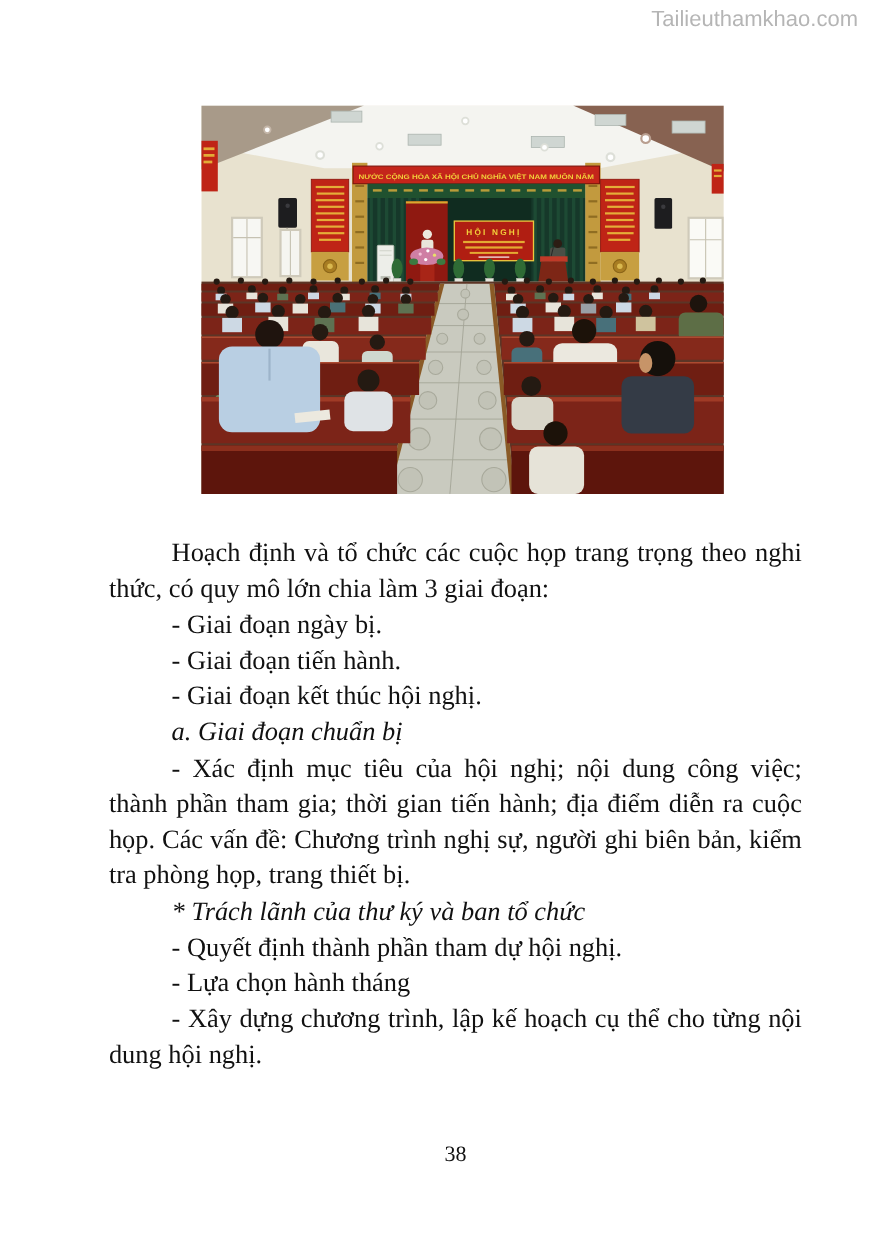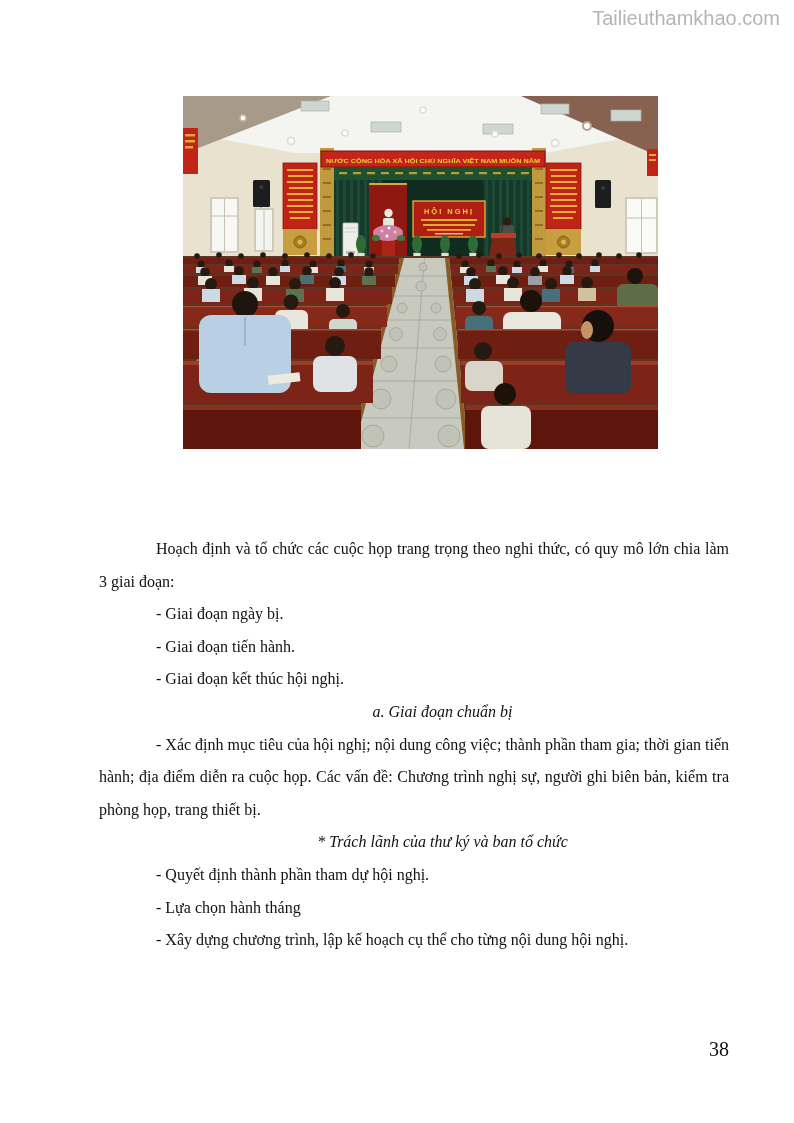--- a/index.html
+++ b/index.html
@@ -23,7 +23,7 @@
   }
   .text-block{
     position:absolute;left:99px;top:487px;width:630px;
-    font-size:16px;line-height:32.6px;margin-top:46px;
+    font-size:24px;line-height:32.6px;
   }
   .text-block p{
     margin:0;

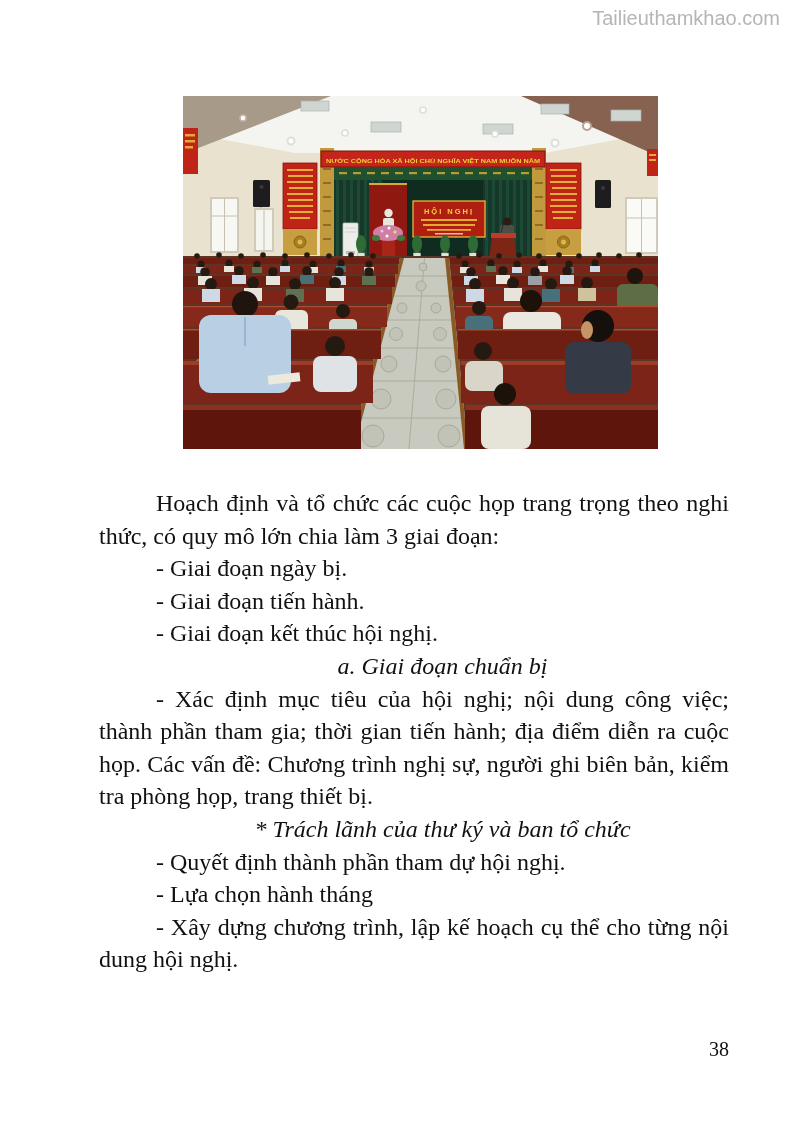--- a/index.html
+++ b/index.html
@@ -32,7 +32,7 @@
   }
   .text-block p.italic{
     font-style:italic;
-    text-align:center;
+    text-align:left;
   }
   .page-number{
     position:absolute;left:99px;top:1038px;width:630px;

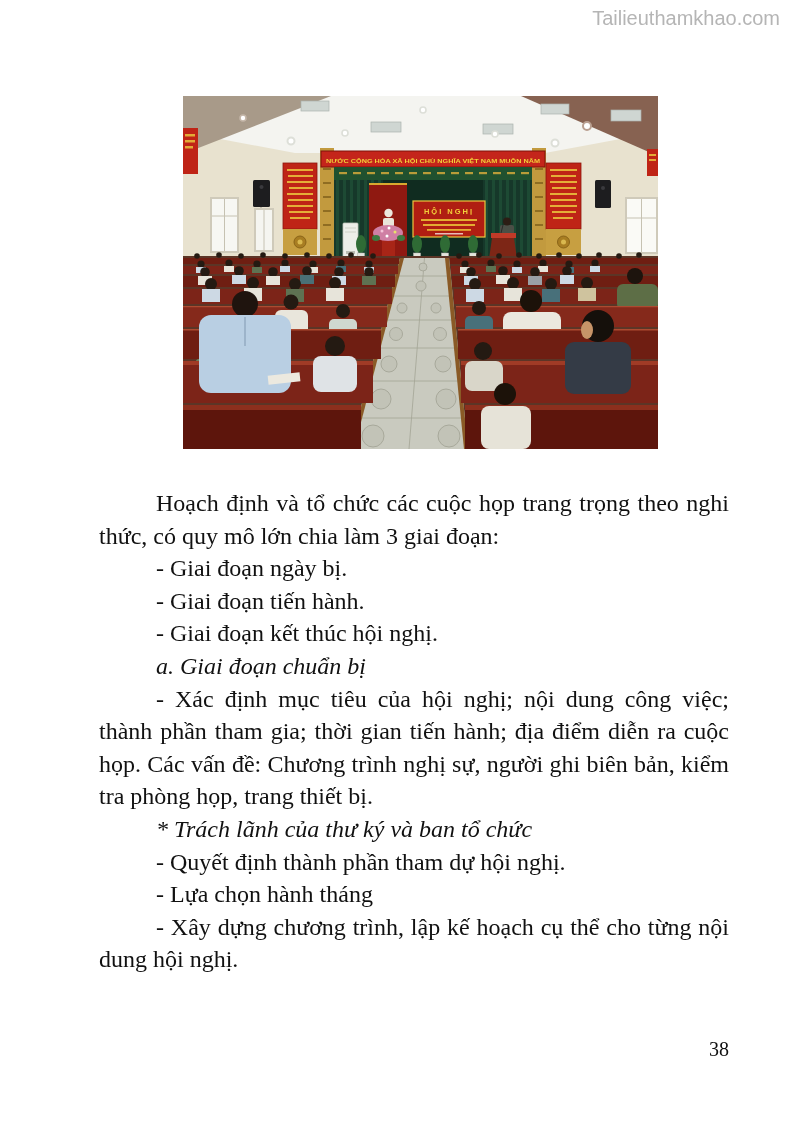--- a/index.html
+++ b/index.html
@@ -36,7 +36,7 @@
   }
   .page-number{
     position:absolute;left:99px;top:1038px;width:630px;
-    text-align:right;font-size:20px;
+    text-align:center;font-size:20px;
   }
   svg text{font-family:"Liberation Sans", sans-serif;}
 </style>

